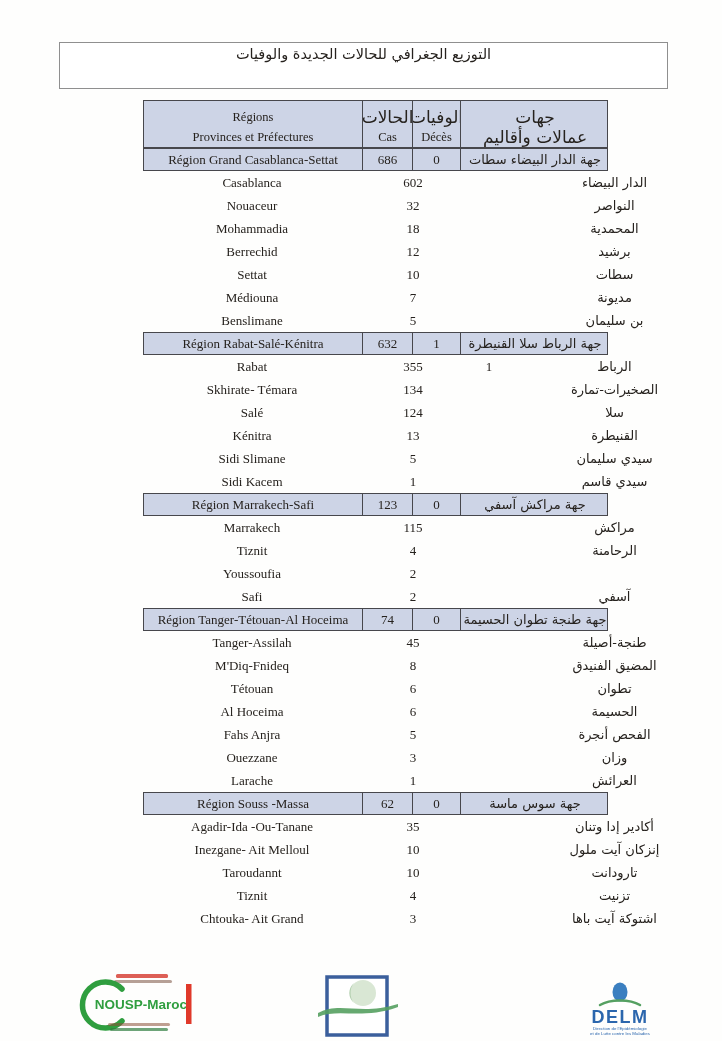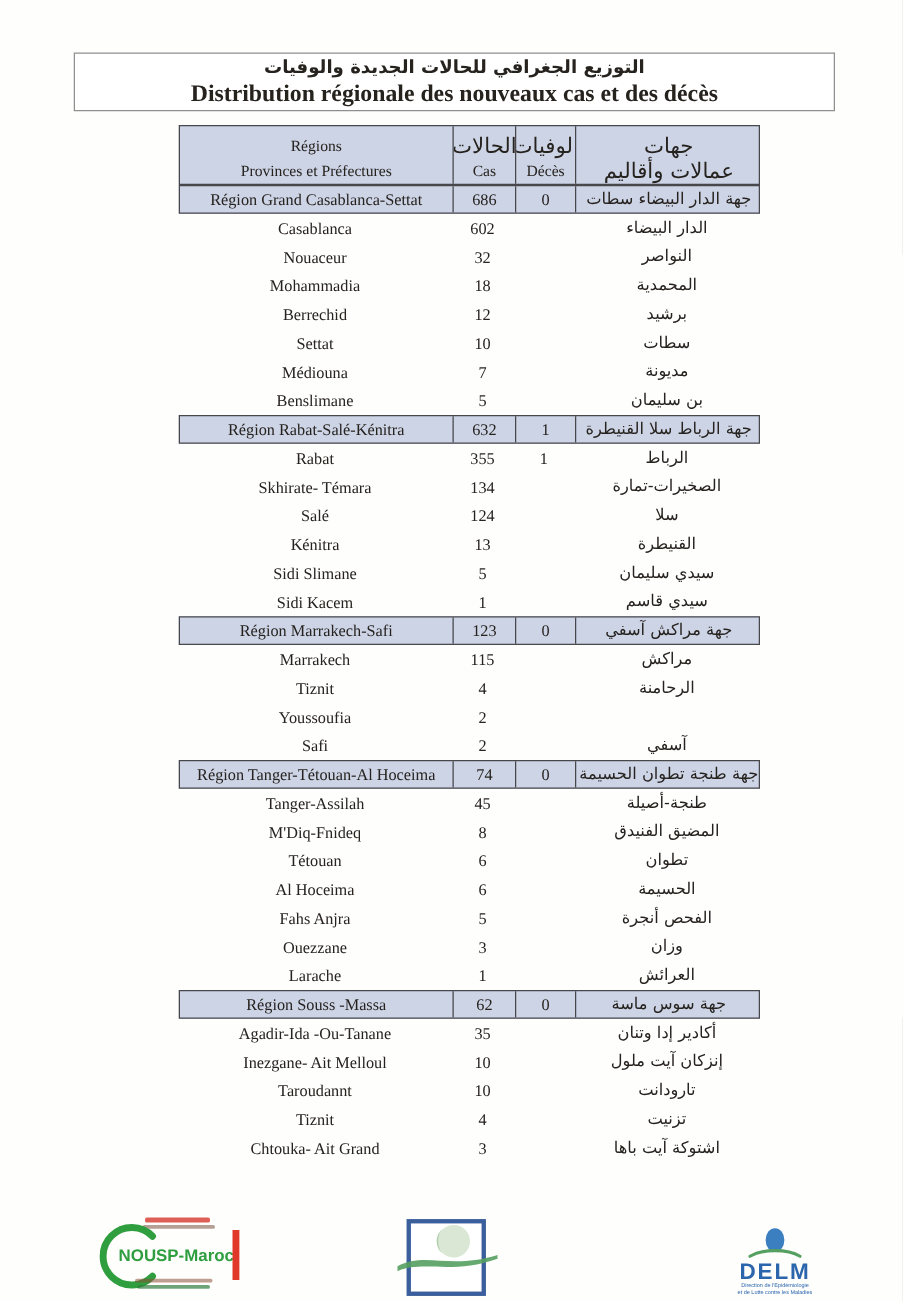--- a/index.html
+++ b/index.html
@@ -23,7 +23,7 @@
   .title-ar{
     font-family:"DejaVu Sans",sans-serif;
     direction:rtl;
-    font-weight:bold;font-size:14.5px;line-height:22px;
+    font-weight:normal;font-size:14.5px;line-height:22px;
     letter-spacing:.2px;
   }
   .title-fr{

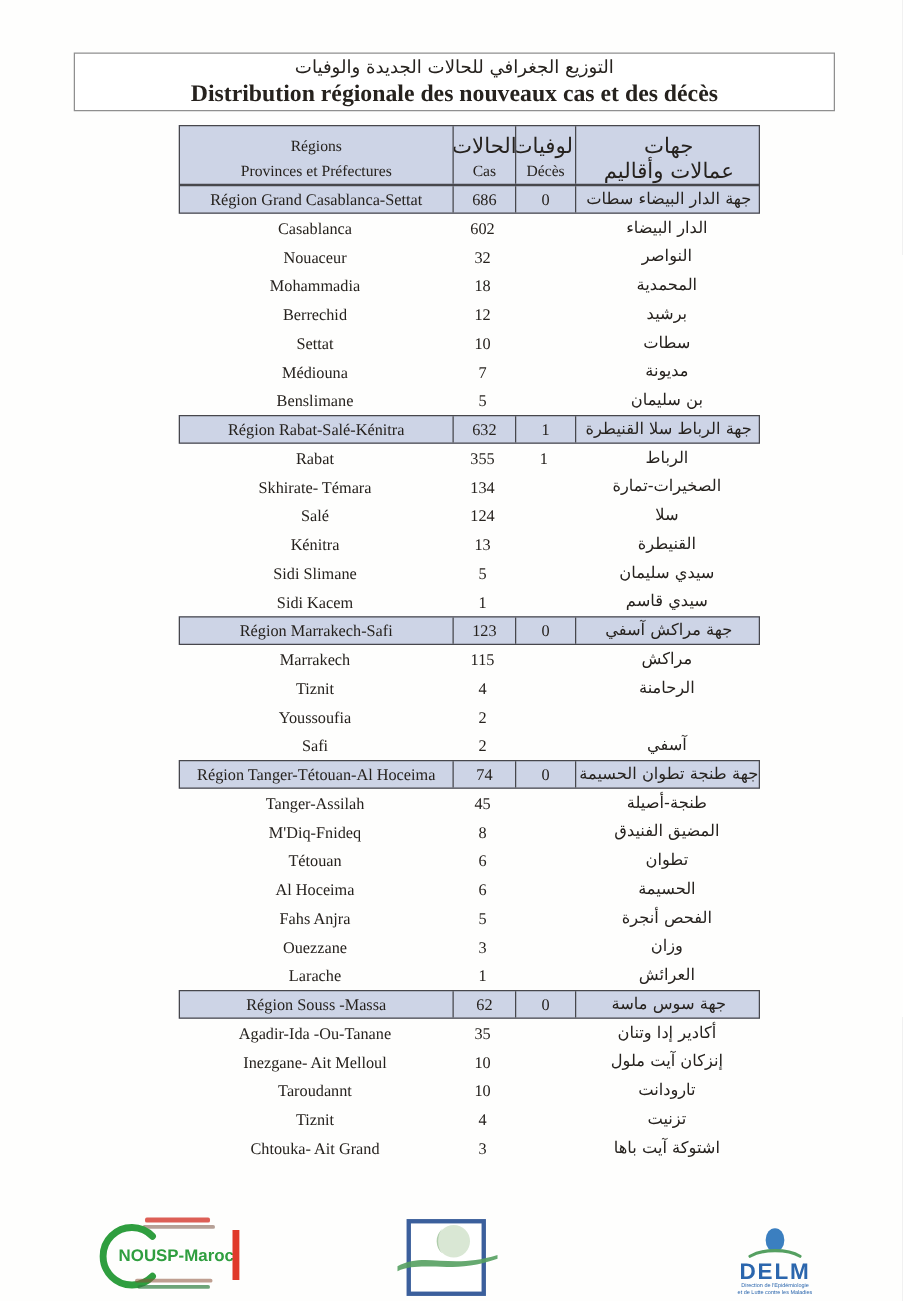--- a/index.html
+++ b/index.html
@@ -79,7 +79,6 @@
 
   <div class="title-box">
     <div class="title-ar">التوزيع الجغرافي للحالات الجديدة والوفيات</div>
-    <div class="title-fr">Distribution régionale des nouveaux cas et des décès</div>
   </div>
 
   <div class="table">

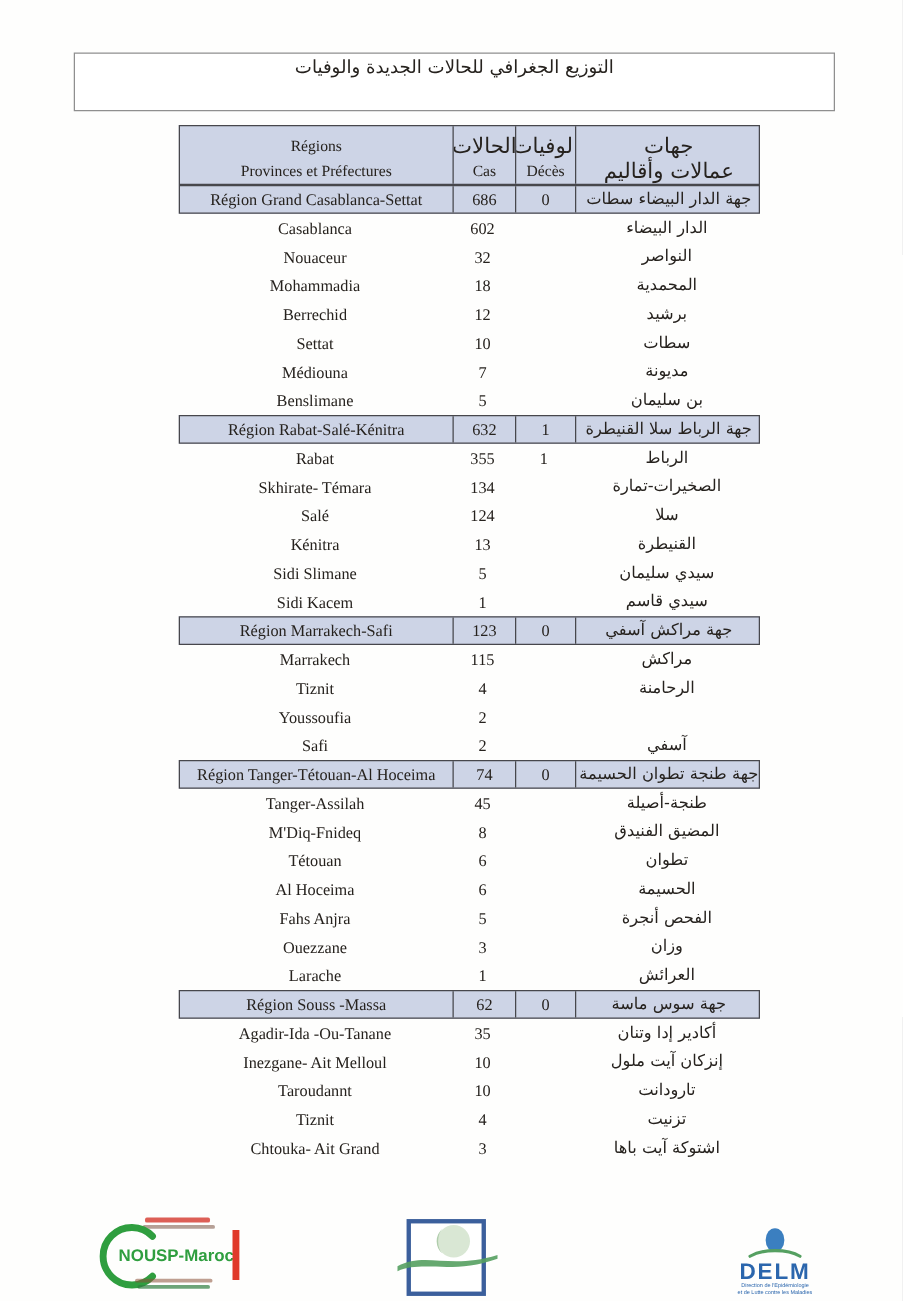--- a/index.html
+++ b/index.html
@@ -58,7 +58,7 @@
     border:1.5px solid #47474c;
   }
   .region-row .cell + .cell{border-left:1.5px solid #47474c;}
-  .prov-row{height:23px;background:transparent;}
+  .prov-row{height:23px;background:transparent;gap:27px;}
   .ar{
     font-family:"DejaVu Sans",sans-serif;
     direction:rtl;

